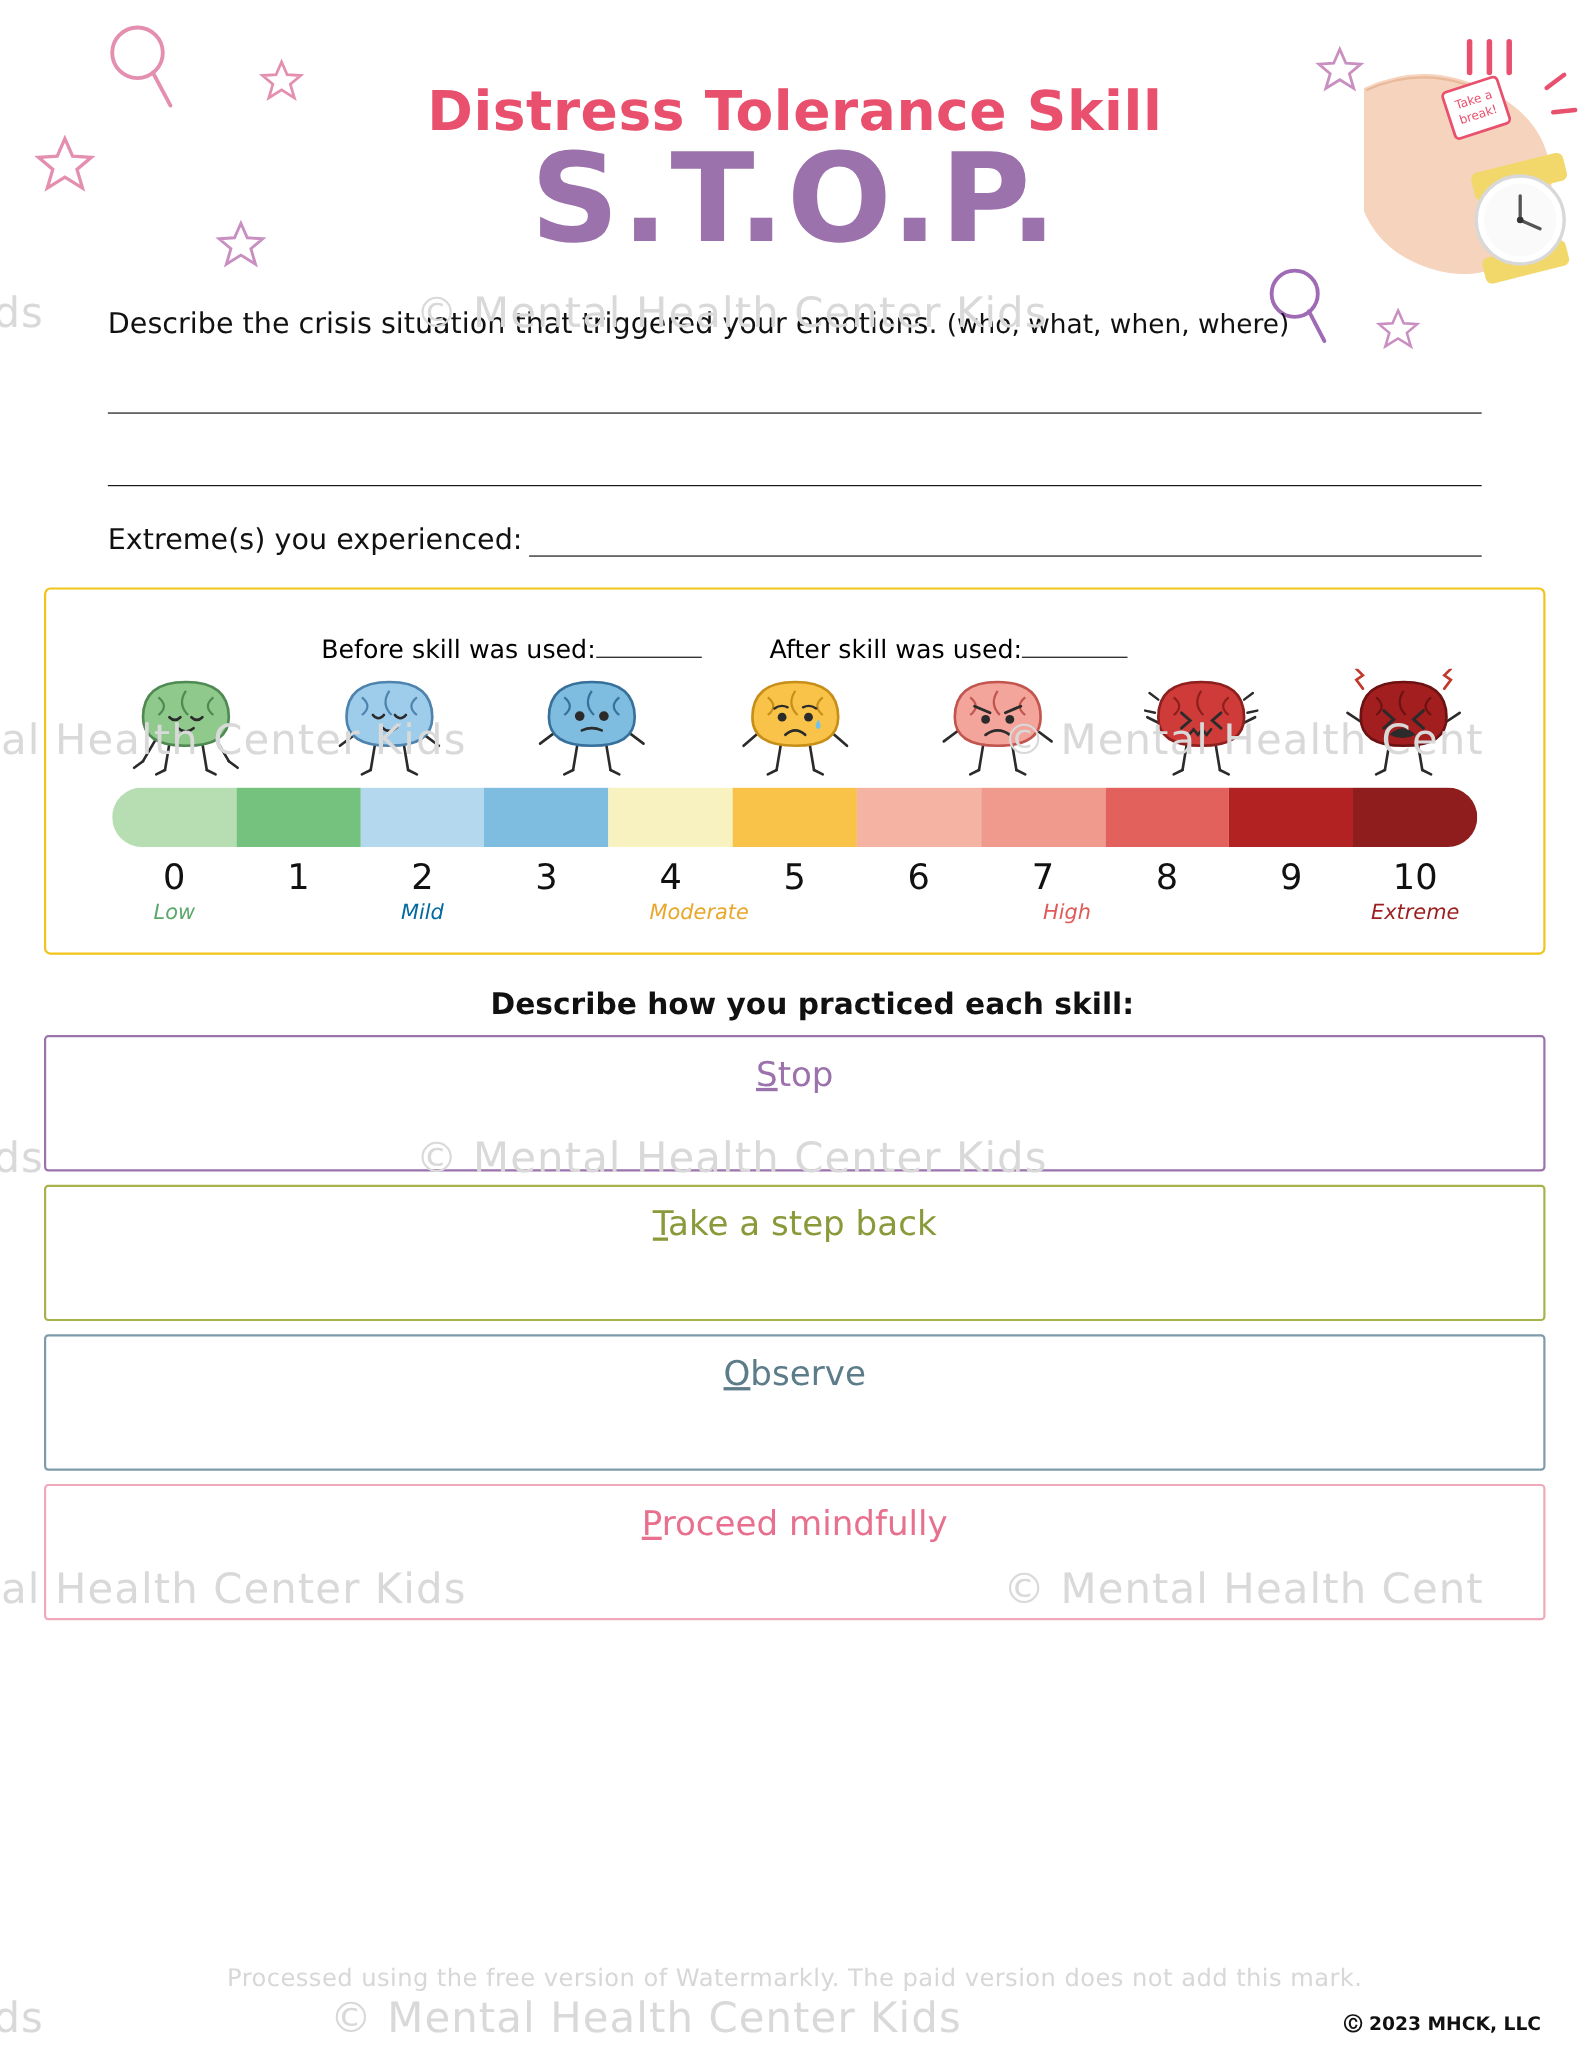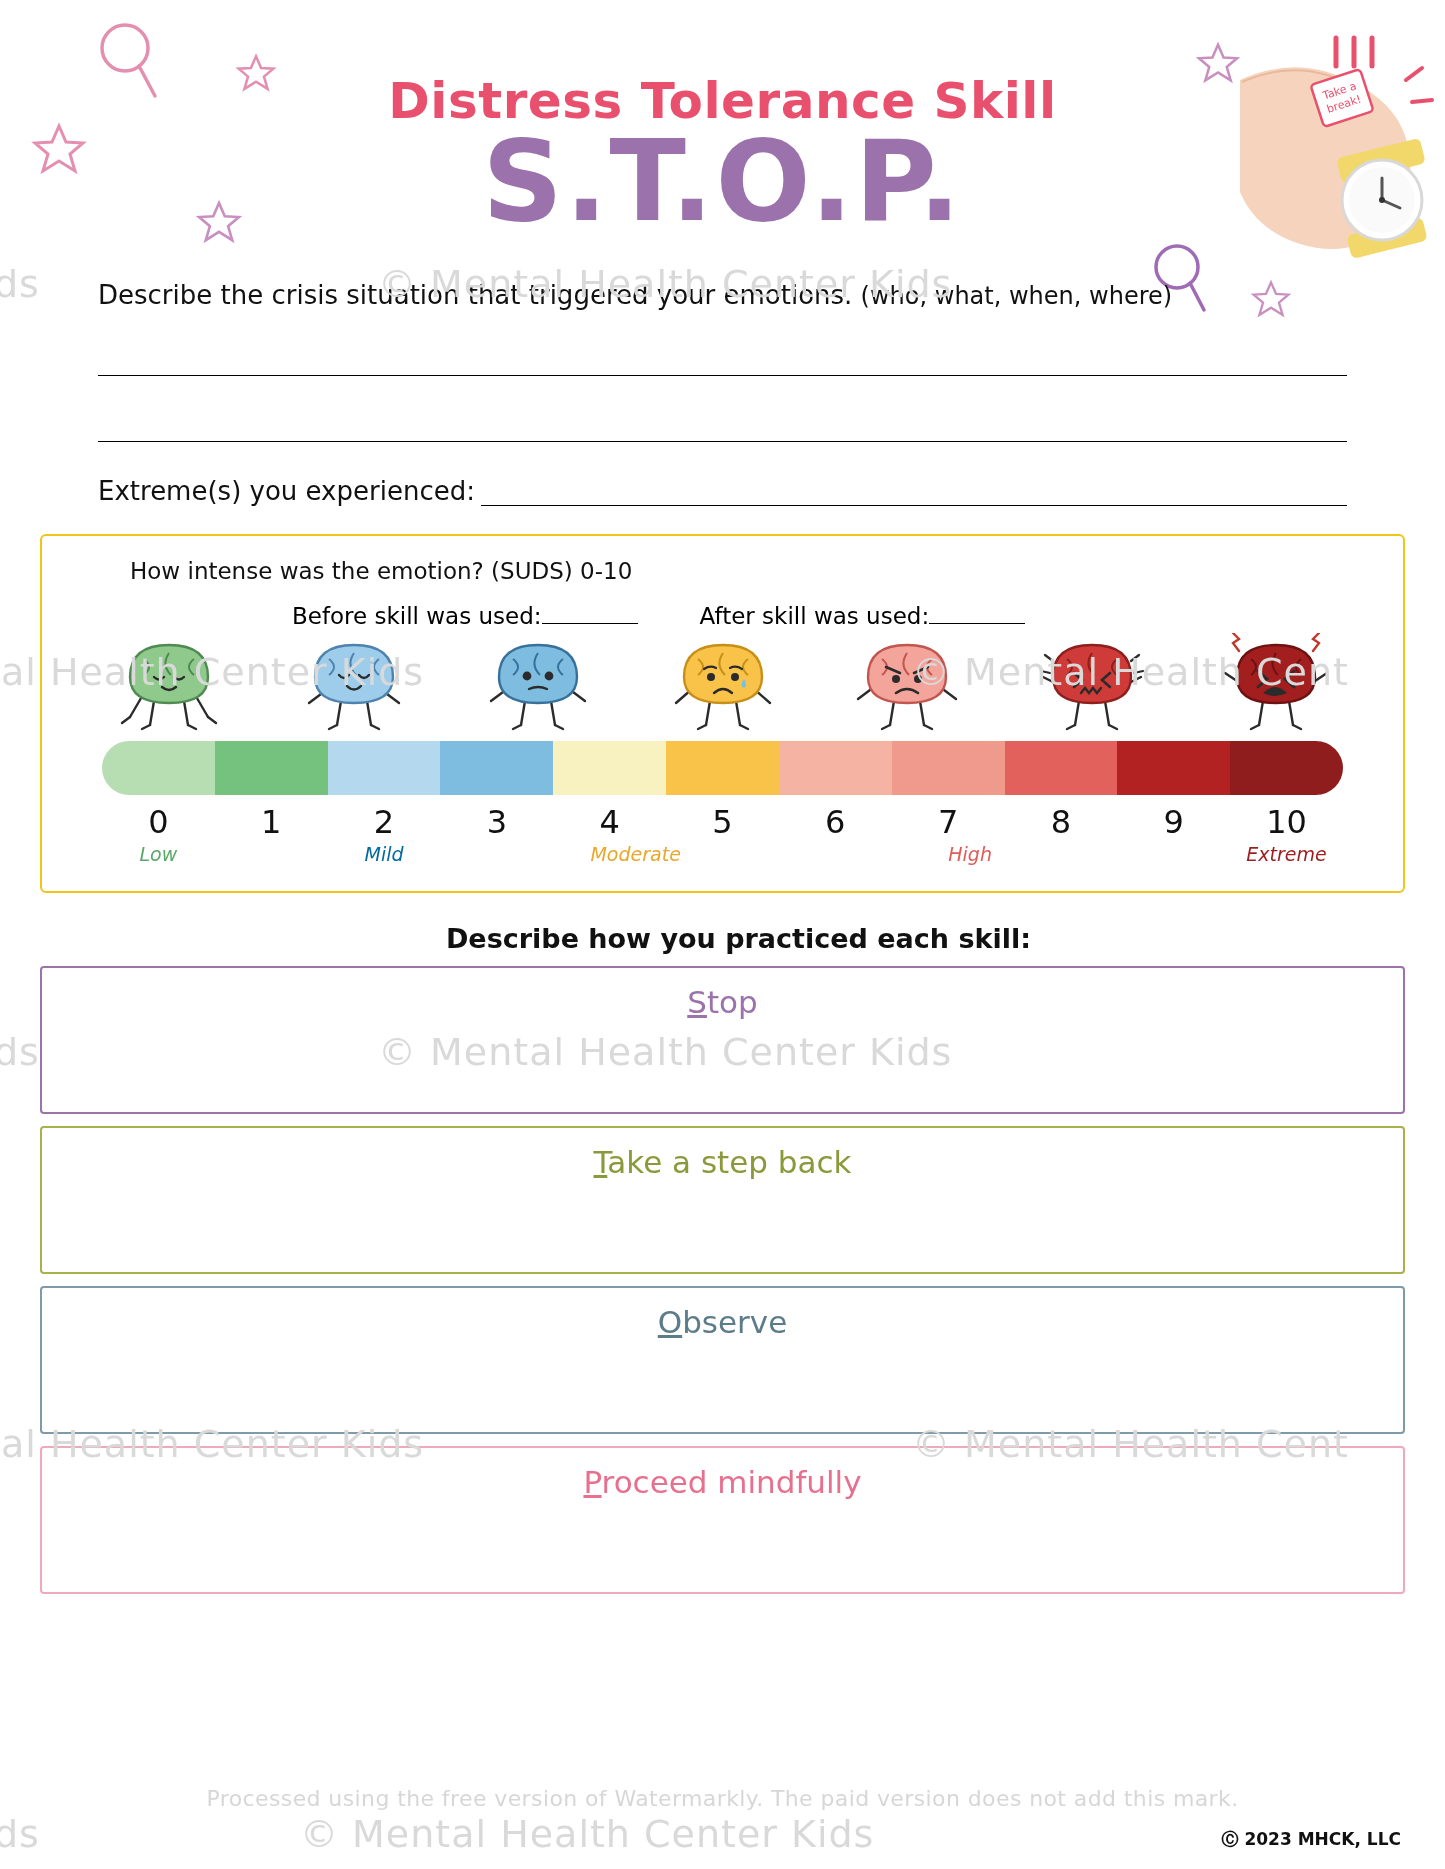--- a/index.html
+++ b/index.html
@@ -278,7 +278,6 @@
 
 <div class="suds-panel">
 
-  <div class="suds-q">How intense was the emotion? (SUDS) 0-10</div>
 
   <div class="suds-line2">
     <div>

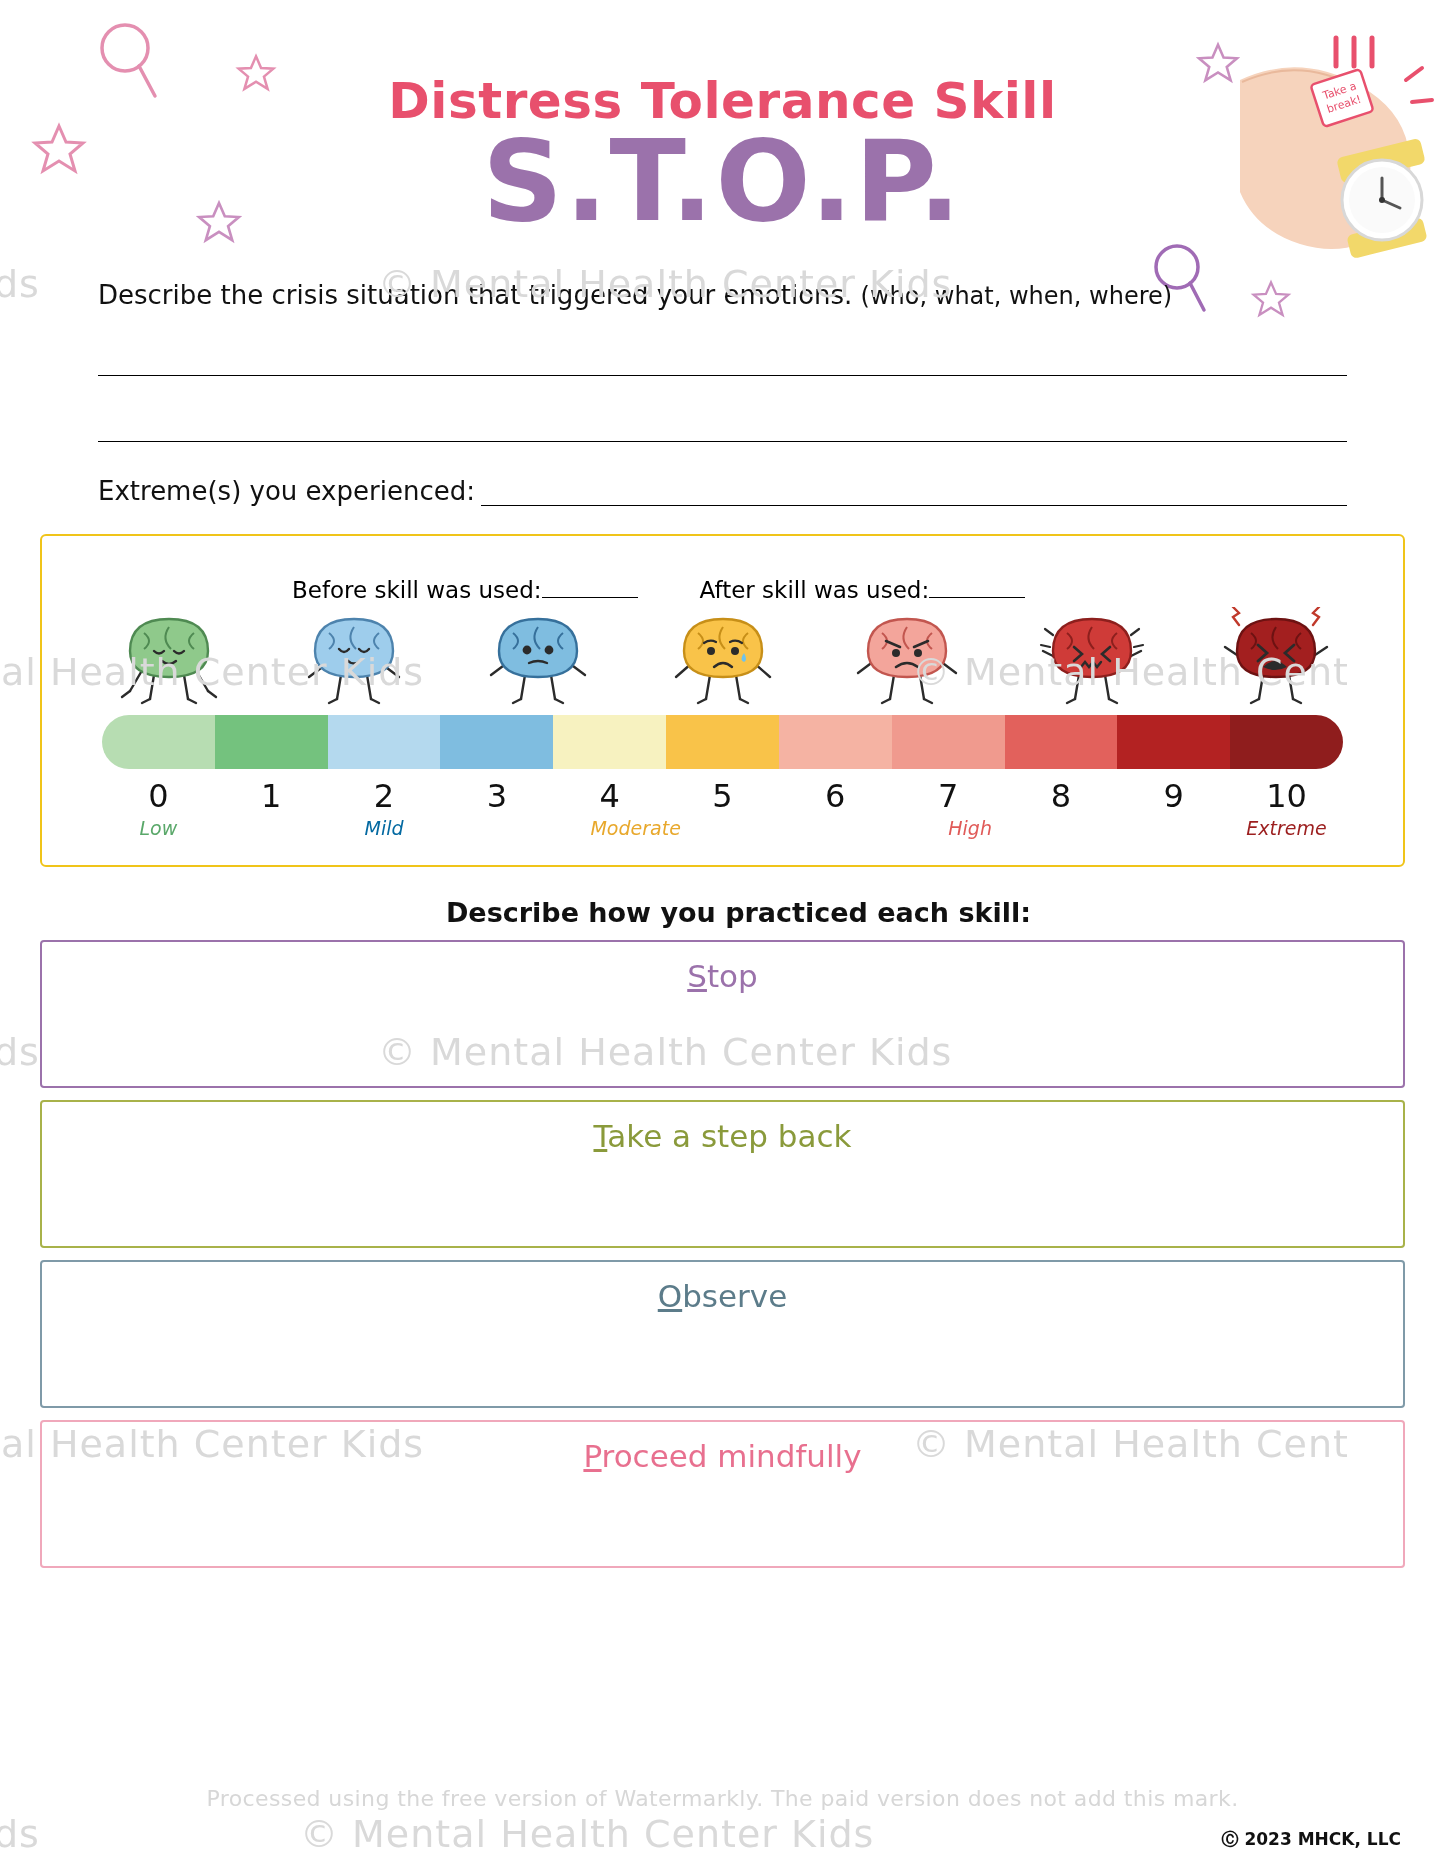--- a/index.html
+++ b/index.html
@@ -160,7 +160,7 @@
     border-width: 2px;
     border-style: solid;
     border-radius: 4px;
-    height: 148px;
+    height: 124px;
     position: relative;
     z-index: 3;
     background: transparent;

